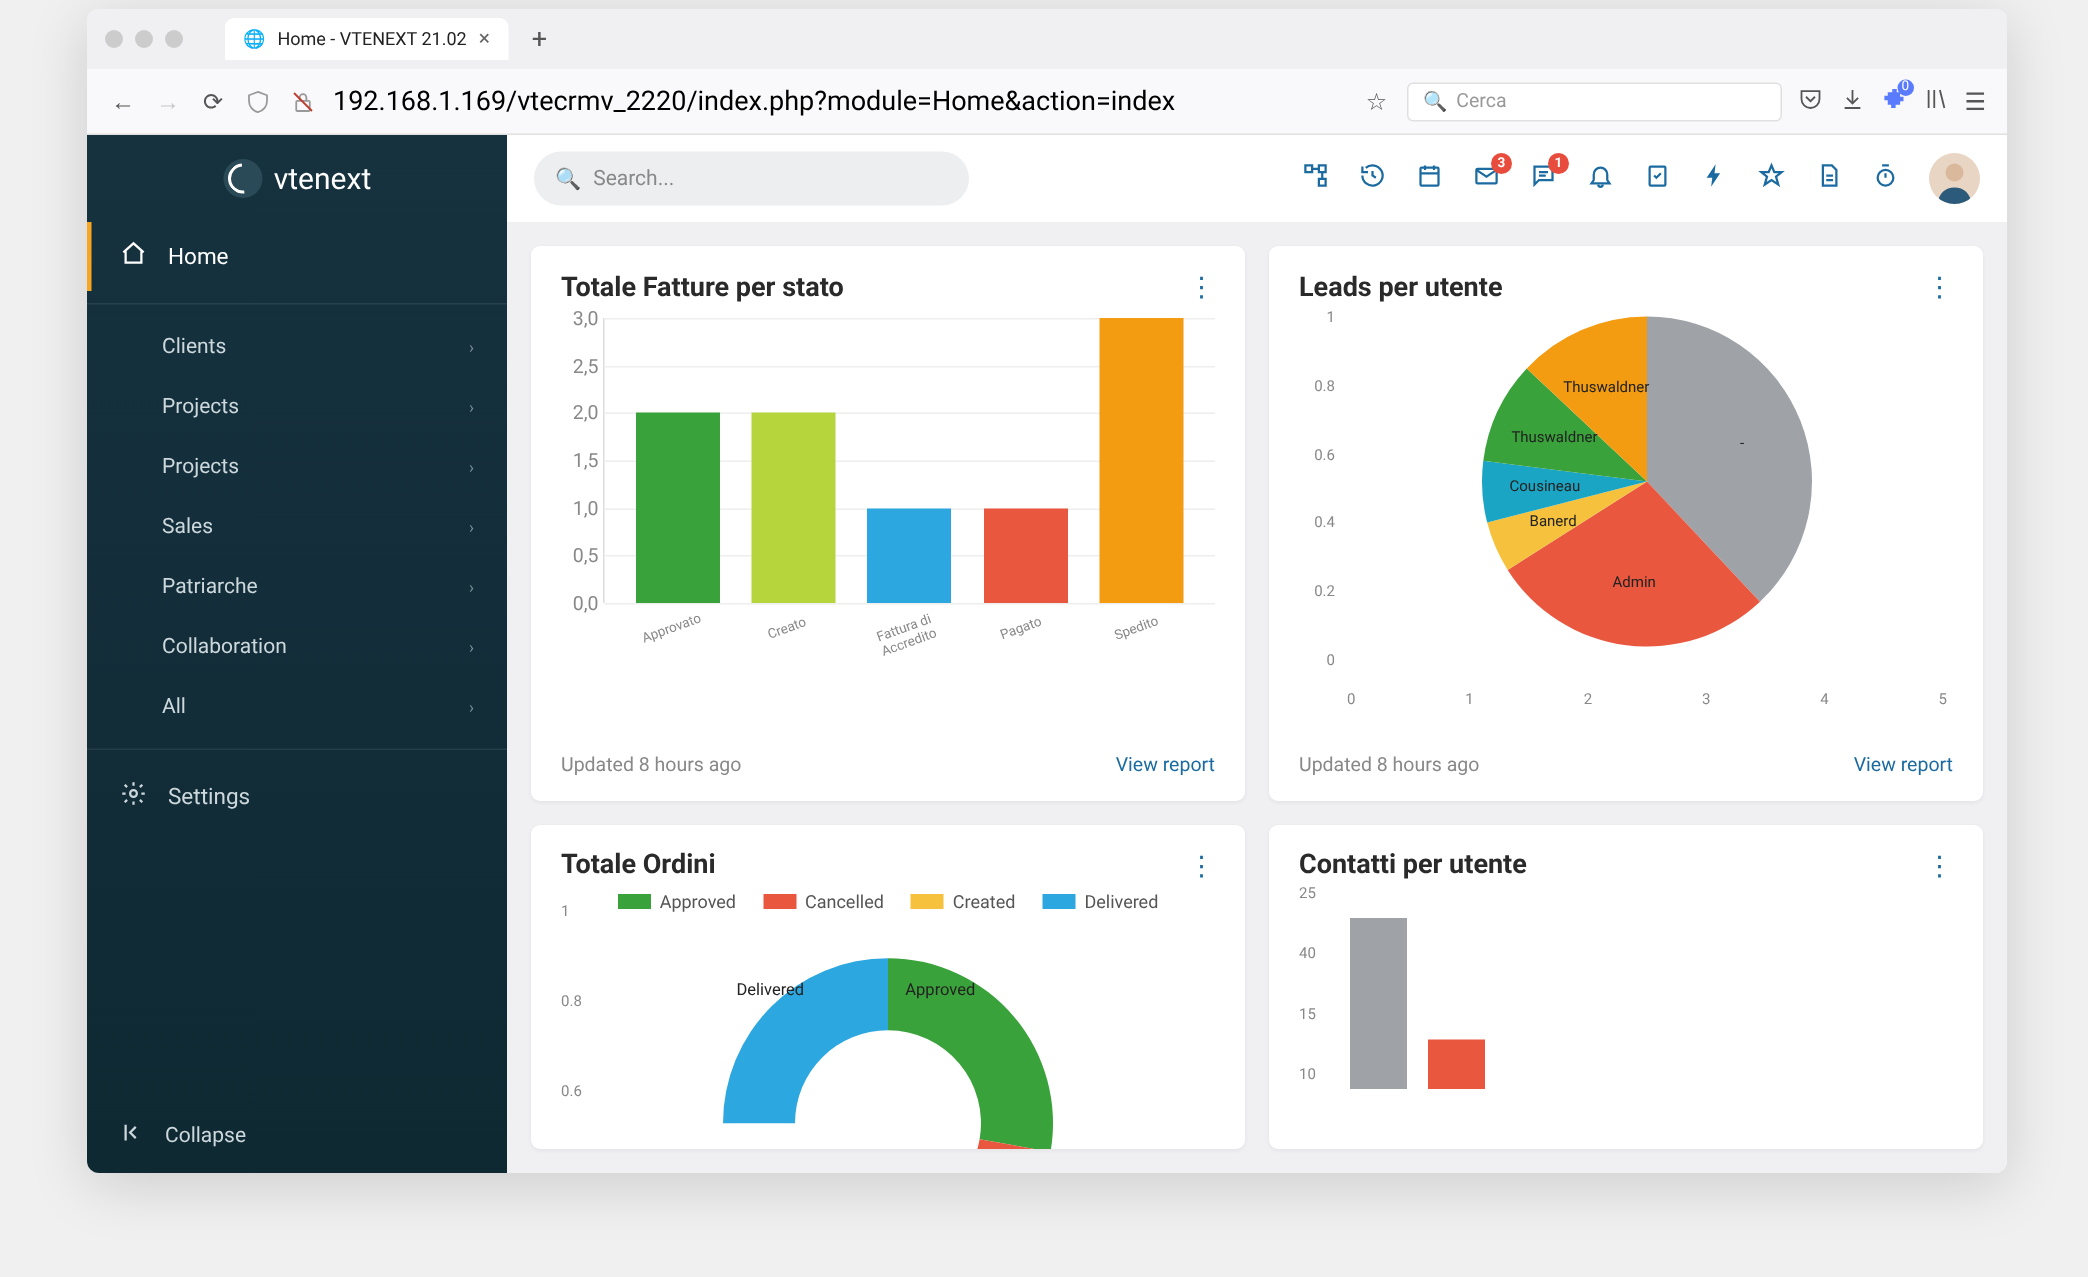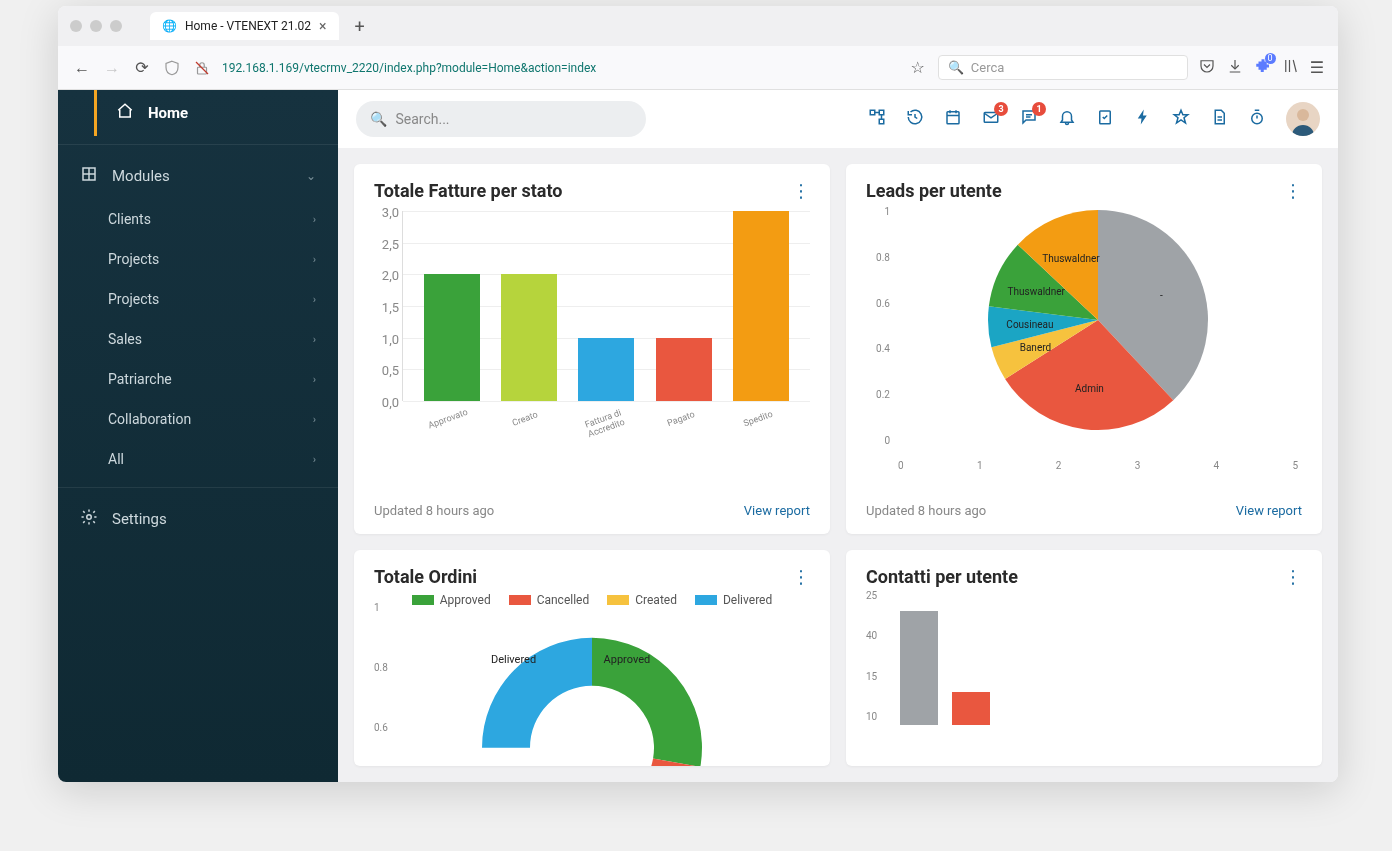--- a/index.html
+++ b/index.html
@@ -49,7 +49,7 @@
 .addr-btn { width: 20px; height: 20px; color: #555; display:flex; align-items:center; justify-content:center; cursor:pointer; }
 .url-input {
   flex: 1; display: flex; align-items: center; gap: 6px;
-  font-size: 12px; color: #0f766e;
+  font-size: 18px; color: #000000;
 }
 .url-icon { color: #999; }
 .search-box {

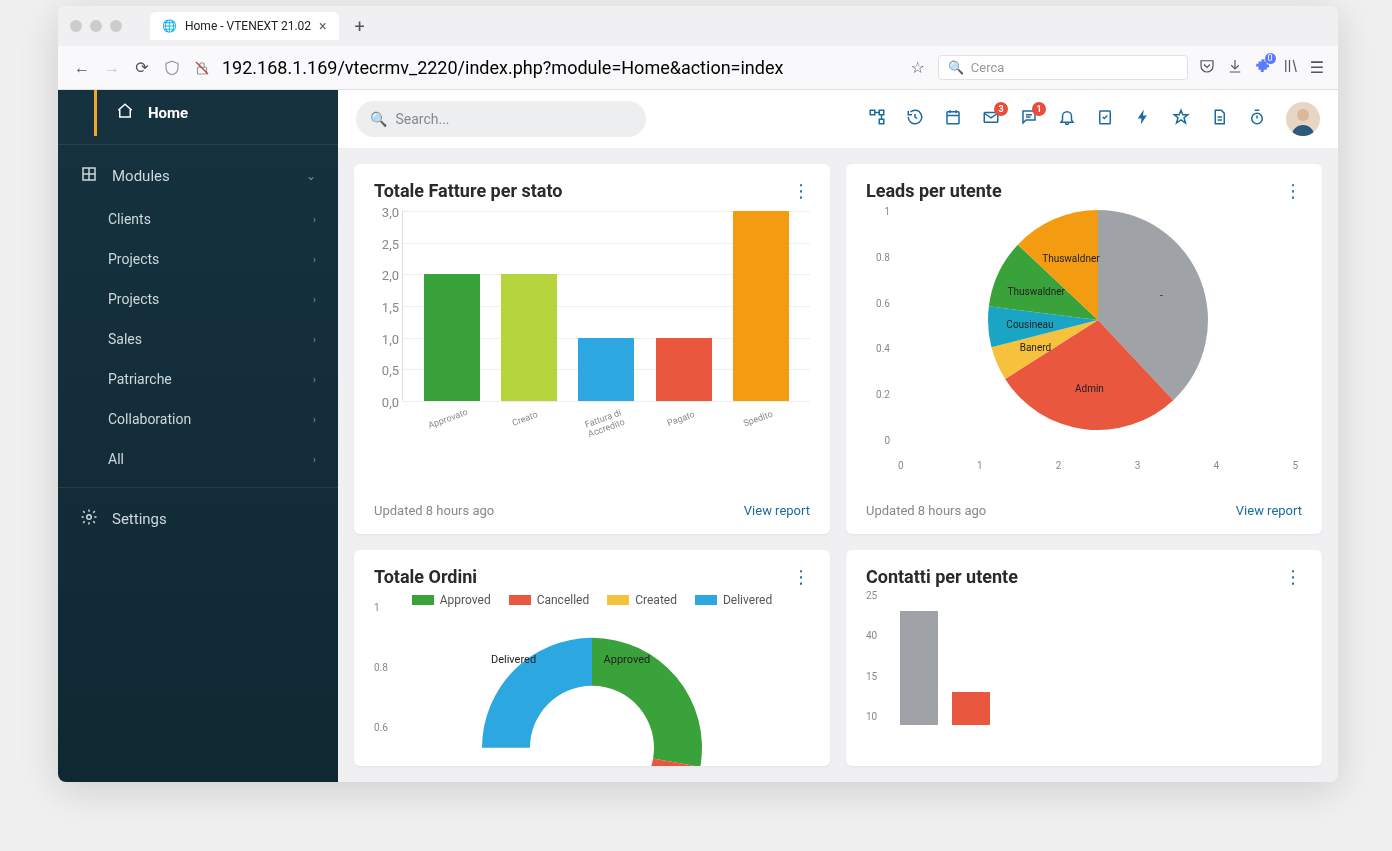--- a/index.html
+++ b/index.html
@@ -237,6 +237,10 @@
   <div class="app">
 
     <div class="sidebar">
+      <div class="logo">
+        <span class="logo-icon"></span>
+        <span>vtenext</span>
+      </div>
 
       <div class="nav-item active">
         <span>

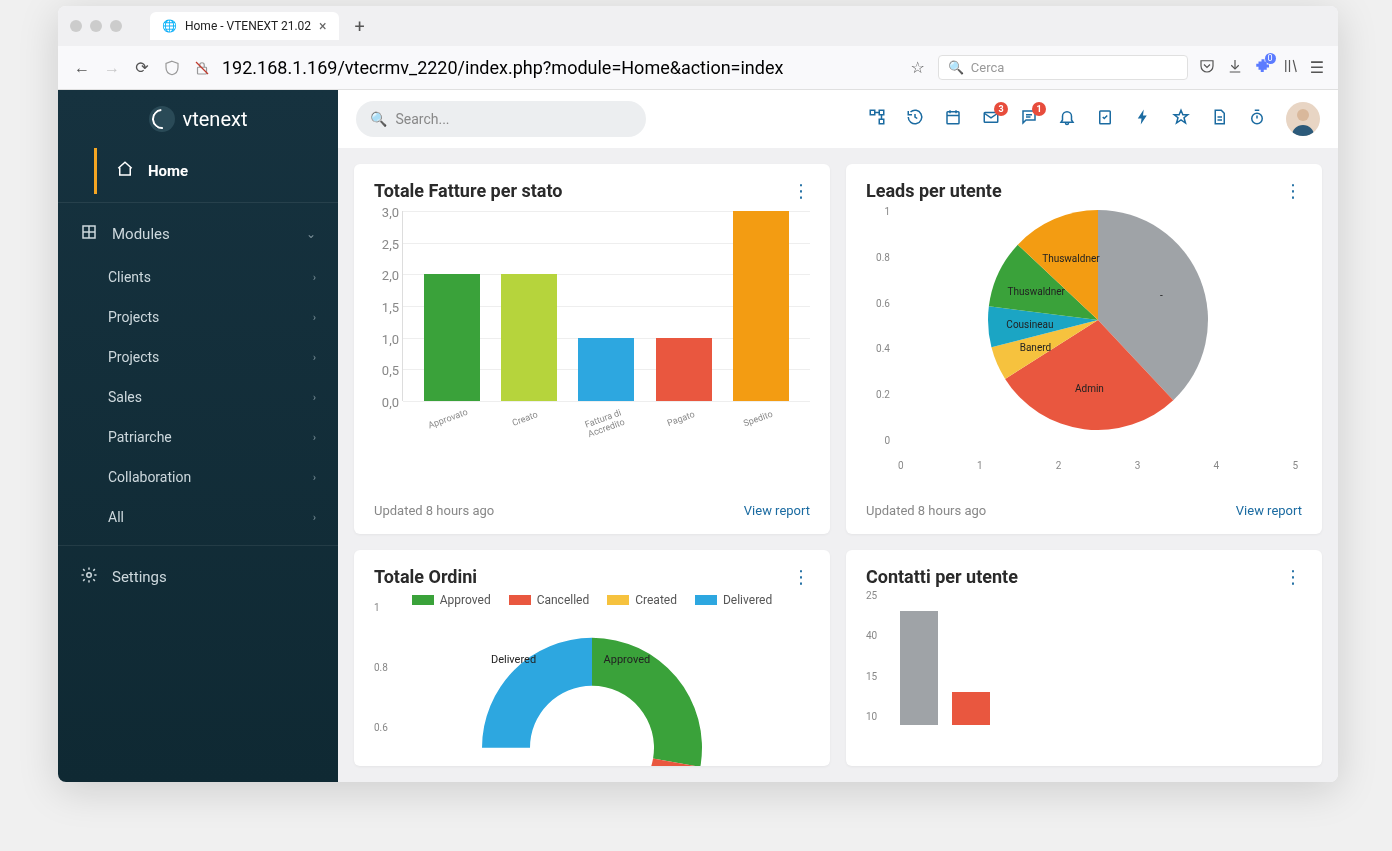--- a/index.html
+++ b/index.html
@@ -83,7 +83,7 @@
   padding: 12px 22px; font-size: 15px; cursor: pointer;
   color: #cdd8dd;
 }
-.nav-item.active { color: #fff; font-weight: 700; border-left: 3px solid #f5a623; padding-left: 19px; margin-left: 36px; }
+.nav-item.active { color: #fff; font-weight: 400; border-left: 3px solid #f5a623; padding-left: 19px; }
 .nav-item .chev { margin-left: auto; font-size: 12px; color: #7a8f98; }
 .nav-section { border-top: 1px solid rgba(255,255,255,0.08); margin-top: 8px; padding-top: 8px; }
 .nav-sub { padding-left: 50px; font-size: 14px; }

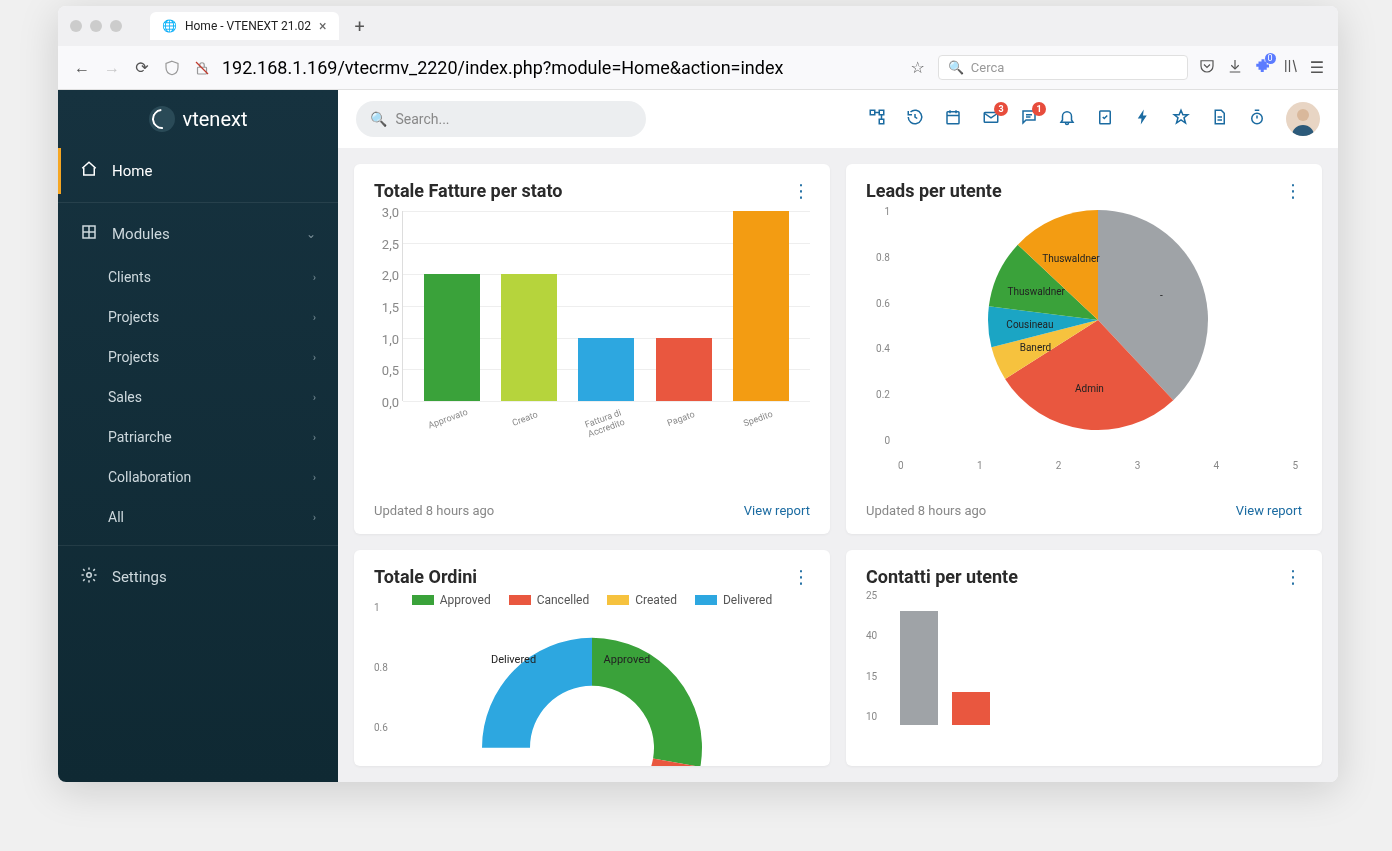--- a/index.html
+++ b/index.html
@@ -253,17 +253,6 @@
       </div>
 
       <div class="nav-section">
-        <div class="nav-item">
-          <span>
-            <svg class="icon-svg" viewBox="0 0 24 24" fill="none" stroke="currentColor" stroke-width="2">
-                <rect x="4" y="4" width="16" height="16"></rect>
-                <line x1="4" y1="12" x2="20" y2="12"></line>
-                <line x1="12" y1="4" x2="12" y2="20"></line>
-              </svg>
-          </span>
-          <span>Modules</span>
-          <span class="chev">⌄</span>
-        </div>
         <div class="nav-item nav-sub">
             <span>Clients</span>
             <span class="chev">›</span>

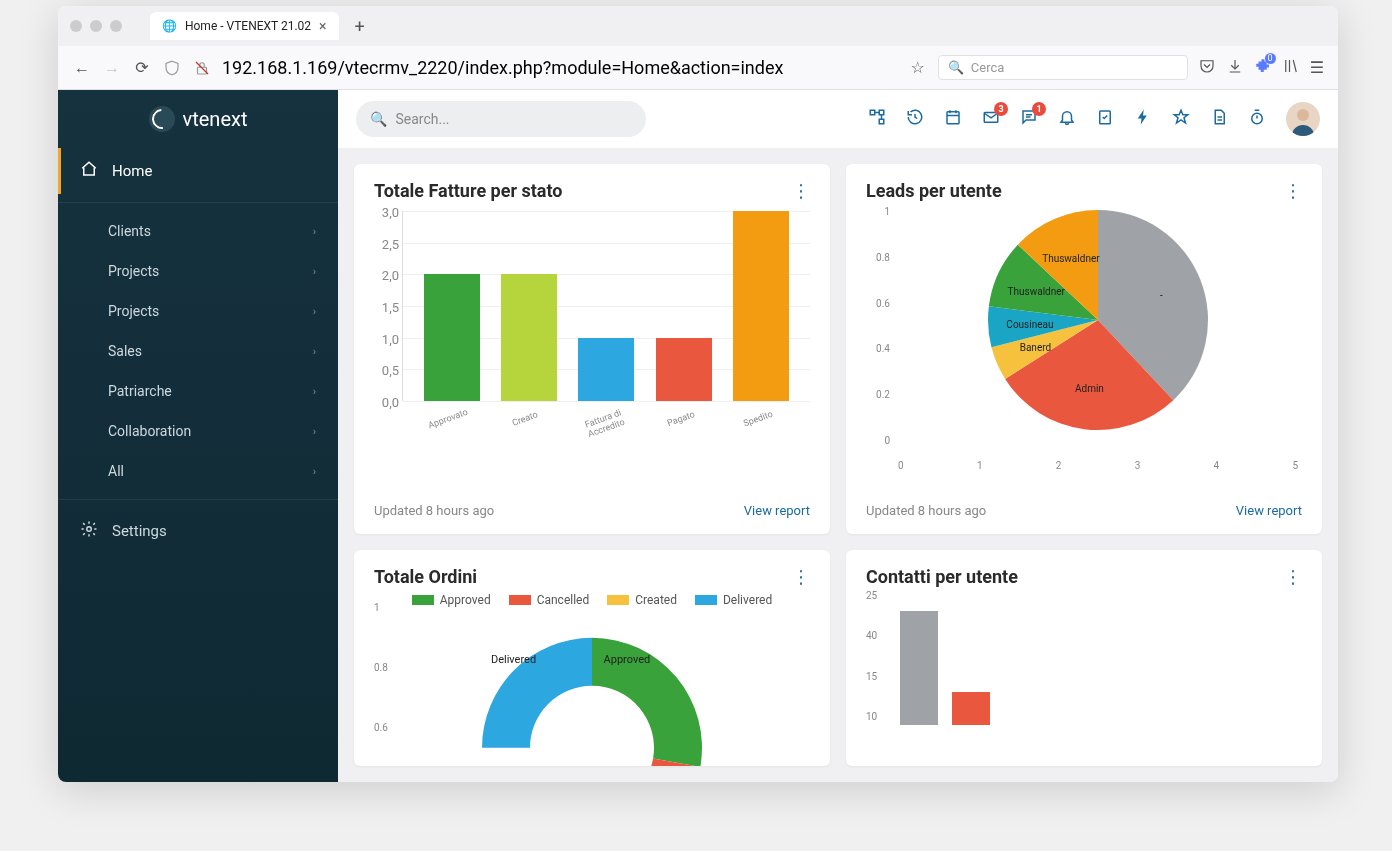--- a/index.html
+++ b/index.html
@@ -295,6 +295,15 @@
         </div>
       </div>
 
+      <div class="sidebar-bottom">
+        <span>
+          <svg class="icon-svg" viewBox="0 0 24 24" fill="none" stroke="currentColor" stroke-width="2">
+              <line x1="5" y1="5" x2="5" y2="19"></line>
+              <path d="M14 7l-5 5 5 5"></path>
+            </svg>
+        </span>
+        <span>Collapse</span>
+      </div>
     </div>
 
     <div class="main">

